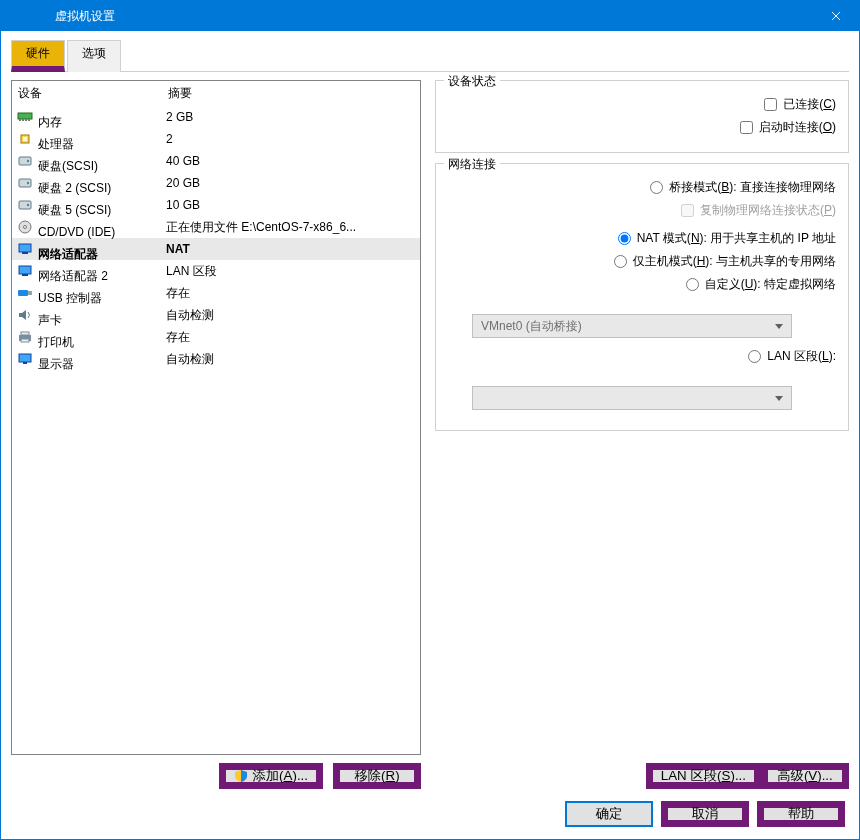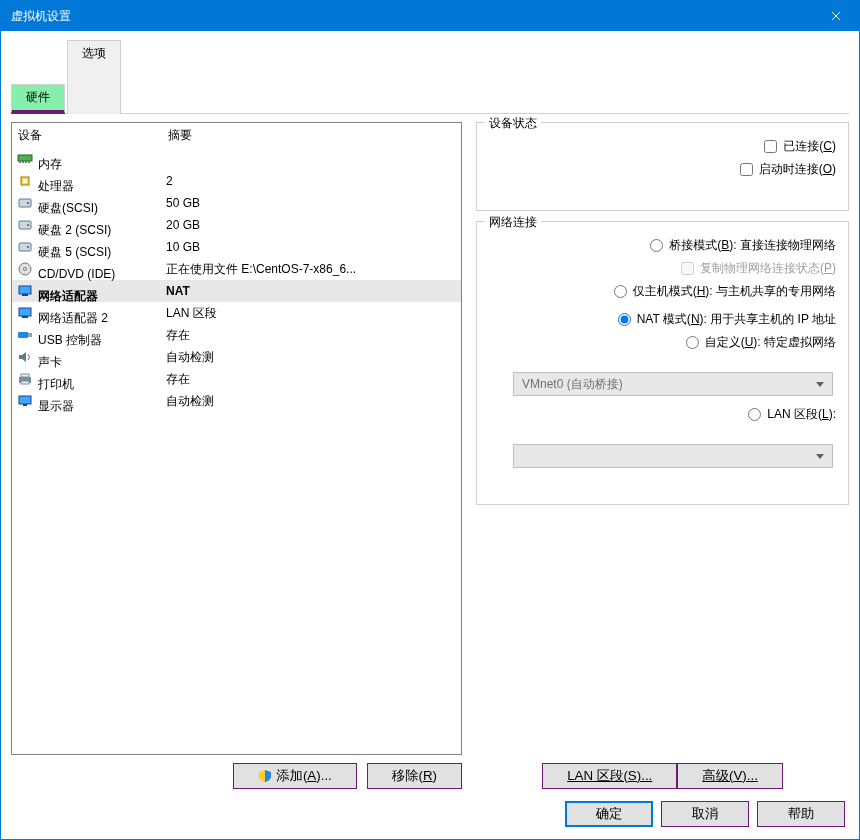--- a/index.html
+++ b/index.html
@@ -6,7 +6,7 @@
 body { font-family: "Microsoft YaHei", "Segoe UI", sans-serif; font-size: 12px; background: #fff; color: #000; }
 .window { width: 860px; height: 840px; display: flex; flex-direction: column; border: 1px solid #0078d7; }
 .titlebar { background: #0078d7; color: #fff; display: flex; align-items: center; height: 30px; padding: 0 0 0 10px; }
-.titlebar-title { flex: 1; font-size: 12px; }
+.titlebar-title { flex: 1; font-size: 12px; margin-left: 44px; }
 .close-btn { width: 46px; height: 30px; display: flex; align-items: center; justify-content: center; cursor: pointer; }
 .content { flex: 1; display: flex; flex-direction: column; padding: 8px 10px 10px; background: #fff; }
 .tabs { display: flex; border-bottom: 1px solid #d0d0d0; margin-bottom: 8px; }

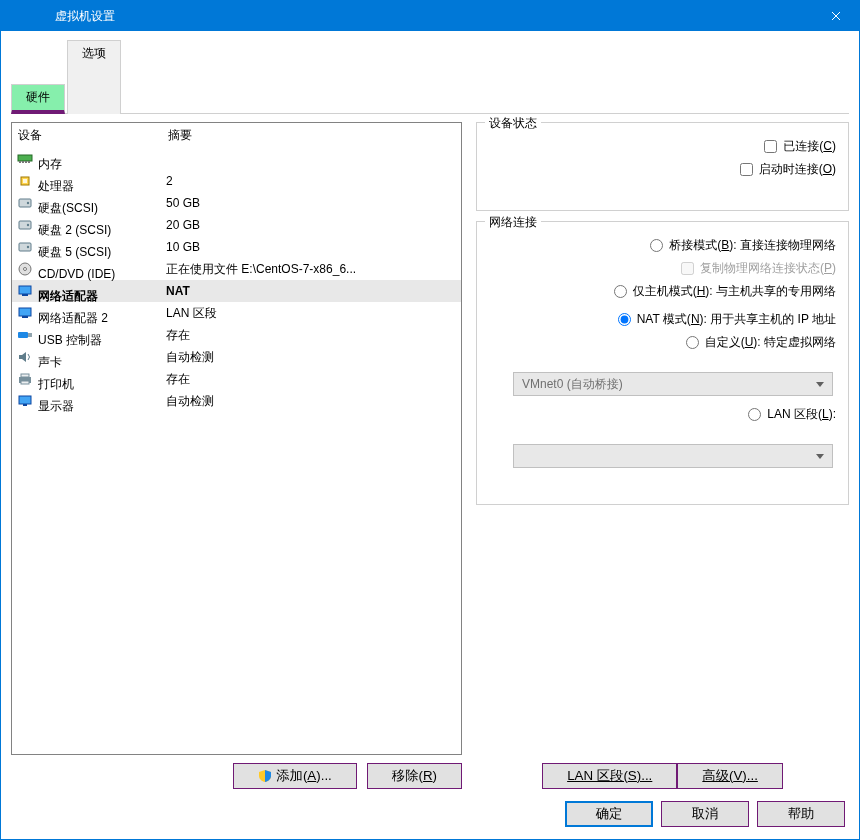--- a/index.html
+++ b/index.html
@@ -11,7 +11,7 @@
 .content { flex: 1; display: flex; flex-direction: column; padding: 8px 10px 10px; background: #fff; }
 .tabs { display: flex; border-bottom: 1px solid #d0d0d0; margin-bottom: 8px; }
 .tab { padding: 4px 14px; border: 1px solid #d0d0d0; border-bottom: none; background: #f0f0f0; margin-right: 2px; position: relative; top: 1px; cursor: pointer; }
-.tab.active { background: #86efac; border-bottom: 4px solid #701a75; margin-top: 44px; }
+.tab.active { background: #eab308; border-bottom: 6px solid #701a75; }
 .body-row { flex: 1; display: flex; gap: 14px; min-height: 0; }
 .left-panel { width: 451px; display: flex; flex-direction: column; }
 .device-list { flex: 1; border: 1px solid #828282; overflow: hidden; display: flex; flex-direction: column; }

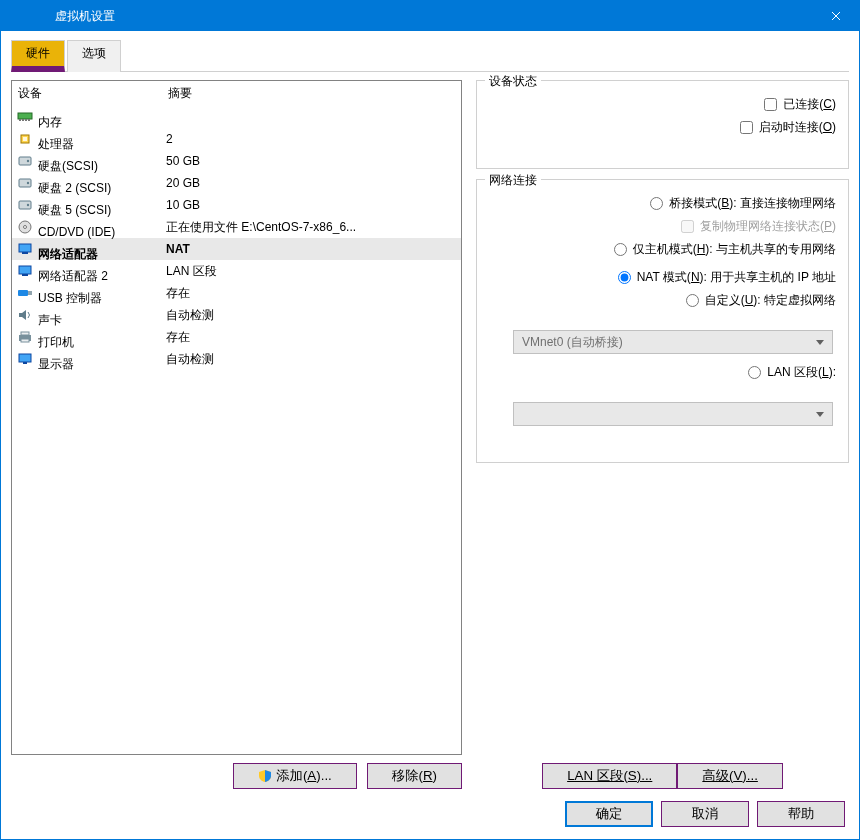--- a/index.html
+++ b/index.html
@@ -29,7 +29,7 @@
 .btn { background: #e1e1e1; border: 1px solid #701a75; padding: 4px 24px; cursor: pointer; min-width: 88px; text-align: center; display: inline-flex; align-items: center; justify-content: center; gap: 4px; height: 26px; }
 .btn.primary { border: 2px solid #0078d7; padding: 3px 11px; }
 .right-panel { flex: 1; display: flex; flex-direction: column; }
-.fieldset { border: 1px solid #d0d0d0; padding: 10px 12px 28px; margin-bottom: 10px; position: relative; }
+.fieldset { border: 1px solid #d0d0d0; padding: 10px 12px 12px; margin-bottom: 10px; position: relative; }
 .fieldset-title { position: absolute; top: -8px; left: 8px; background: #fff; padding: 0 4px; font-size: 12px; }
 .checkbox-row, .radio-row { display: flex; align-items: center; margin: 3px 0; min-height: 20px; justify-content: flex-end; }
 .checkbox-row input, .radio-row input { margin-right: 6px; }

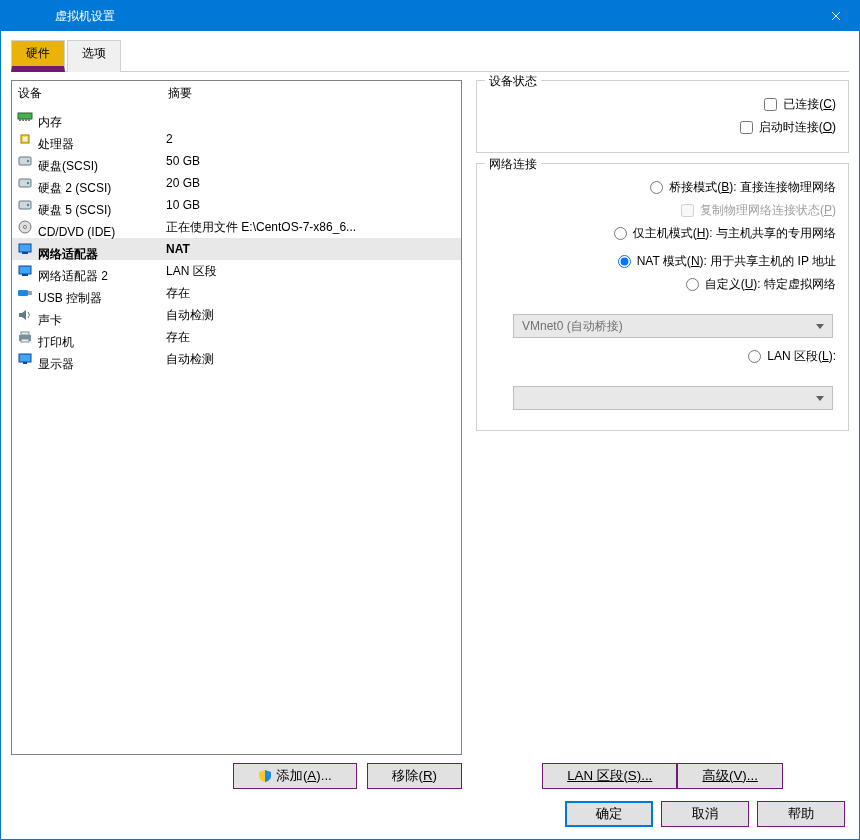--- a/index.html
+++ b/index.html
@@ -13,7 +13,7 @@
 .tab { padding: 4px 14px; border: 1px solid #d0d0d0; border-bottom: none; background: #f0f0f0; margin-right: 2px; position: relative; top: 1px; cursor: pointer; }
 .tab.active { background: #eab308; border-bottom: 6px solid #701a75; }
 .body-row { flex: 1; display: flex; gap: 14px; min-height: 0; }
-.left-panel { width: 451px; display: flex; flex-direction: column; }
+.left-panel { width: 410px; display: flex; flex-direction: column; }
 .device-list { flex: 1; border: 1px solid #828282; overflow: hidden; display: flex; flex-direction: column; }
 .list-header { display: flex; background: #fff; }
 .list-header > div { padding: 4px 6px; font-size: 12px; }

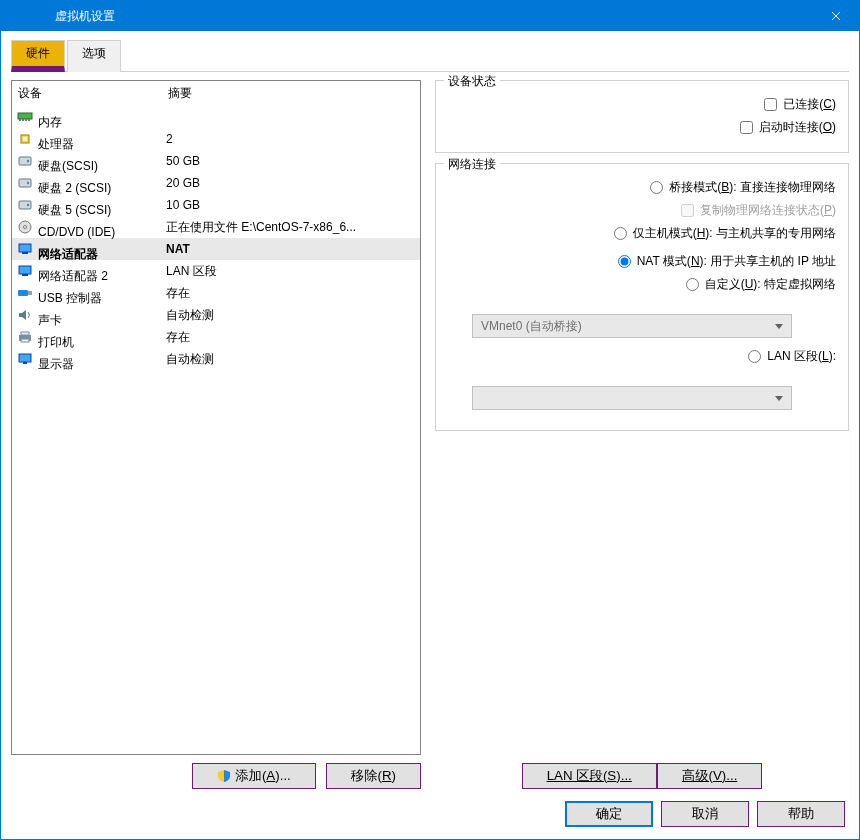--- a/index.html
+++ b/index.html
@@ -84,6 +84,7 @@
                   </svg>
                 </span>
                 <span class="row-dev">内存</span>
+                <span class="row-sum">2 GB</span>
               </div>
               <div class="row">
                 <span class="row-icon">

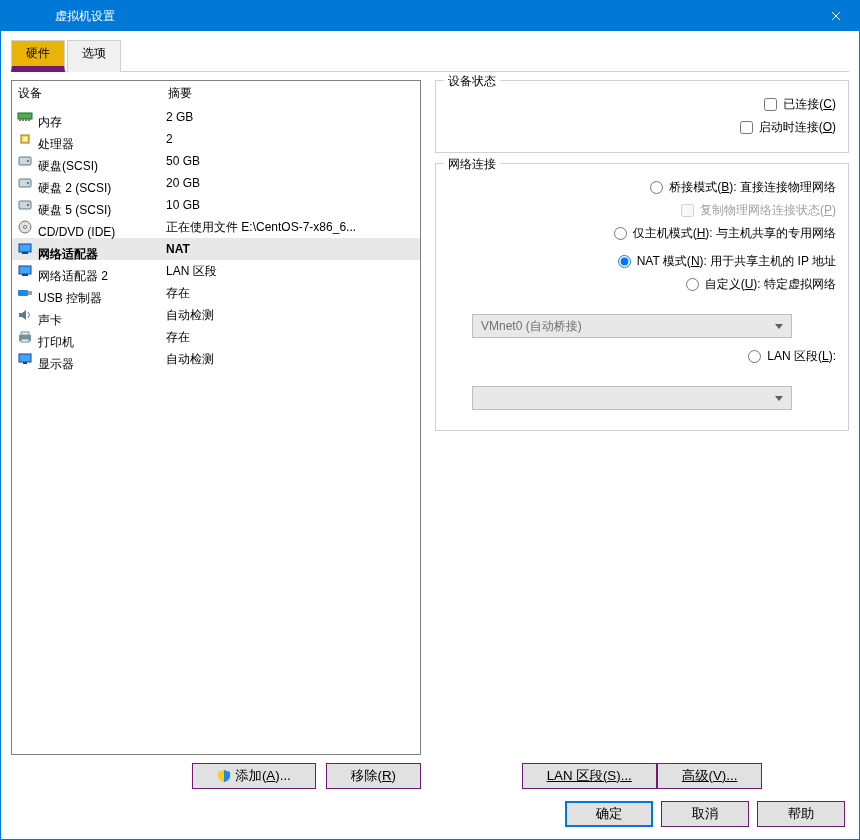--- a/index.html
+++ b/index.html
@@ -104,7 +104,7 @@
                   </svg>
                 </span>
                 <span class="row-dev">硬盘(SCSI)</span>
-                <span class="row-sum">50 GB</span>
+                <span class="row-sum">40 GB</span>
               </div>
               <div class="row">
                 <span class="row-icon">

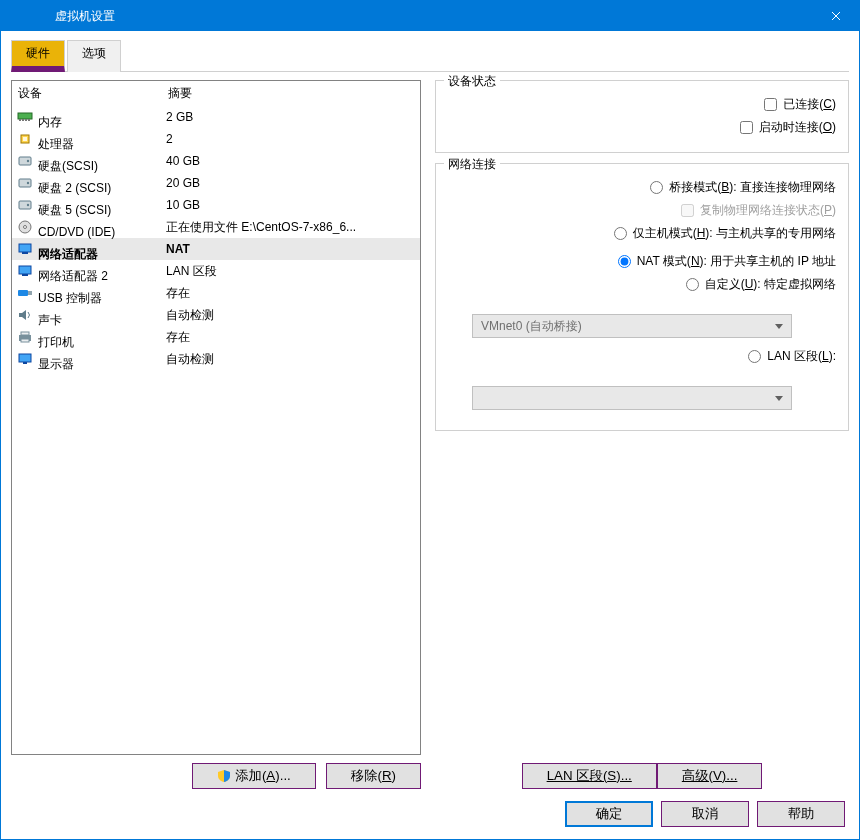--- a/index.html
+++ b/index.html
@@ -239,14 +239,14 @@
             <label>复制物理网络连接状态(<span class="u">P</span>)</label>
           </div>
 
-          <div class="radio-row">
-            <input type="radio" name="net" style="">
-            <label>仅主机模式(<span class="u">H</span>): 与主机共享的专用网络</label>
-          </div>
-
           <div class="radio-row" style="margin-top:8px">
             <input type="radio" name="net" checked="" style="">
             <label>NAT 模式(<span class="u">N</span>): 用于共享主机的 IP 地址</label>
+          </div>
+
+          <div class="radio-row">
+            <input type="radio" name="net" style="">
+            <label>仅主机模式(<span class="u">H</span>): 与主机共享的专用网络</label>
           </div>
 
           <div class="radio-row">

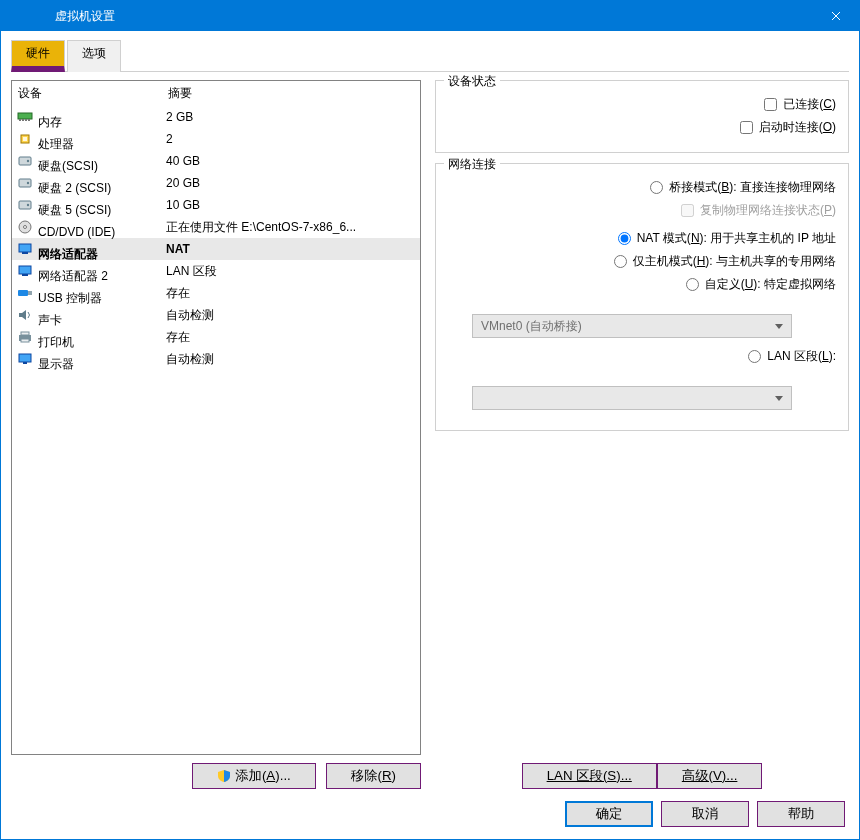--- a/index.html
+++ b/index.html
@@ -26,7 +26,7 @@
 .row-dev { width: 128px; white-space: nowrap; overflow: hidden; margin-top: 10px; }
 .row-sum { flex: 1; white-space: nowrap; overflow: hidden; text-overflow: ellipsis; }
 .left-buttons { display: flex; justify-content: flex-end; gap: 10px; margin-top: 8px; }
-.btn { background: #e1e1e1; border: 1px solid #701a75; padding: 4px 24px; cursor: pointer; min-width: 88px; text-align: center; display: inline-flex; align-items: center; justify-content: center; gap: 4px; height: 26px; }
+.btn { background: #e1e1e1; border: 7px solid #701a75; padding: 4px 8px; cursor: pointer; min-width: 88px; text-align: center; display: inline-flex; align-items: center; justify-content: center; gap: 4px; height: 26px; }
 .btn.primary { border: 2px solid #0078d7; padding: 3px 11px; }
 .right-panel { flex: 1; display: flex; flex-direction: column; }
 .fieldset { border: 1px solid #d0d0d0; padding: 10px 12px 12px; margin-bottom: 10px; position: relative; }

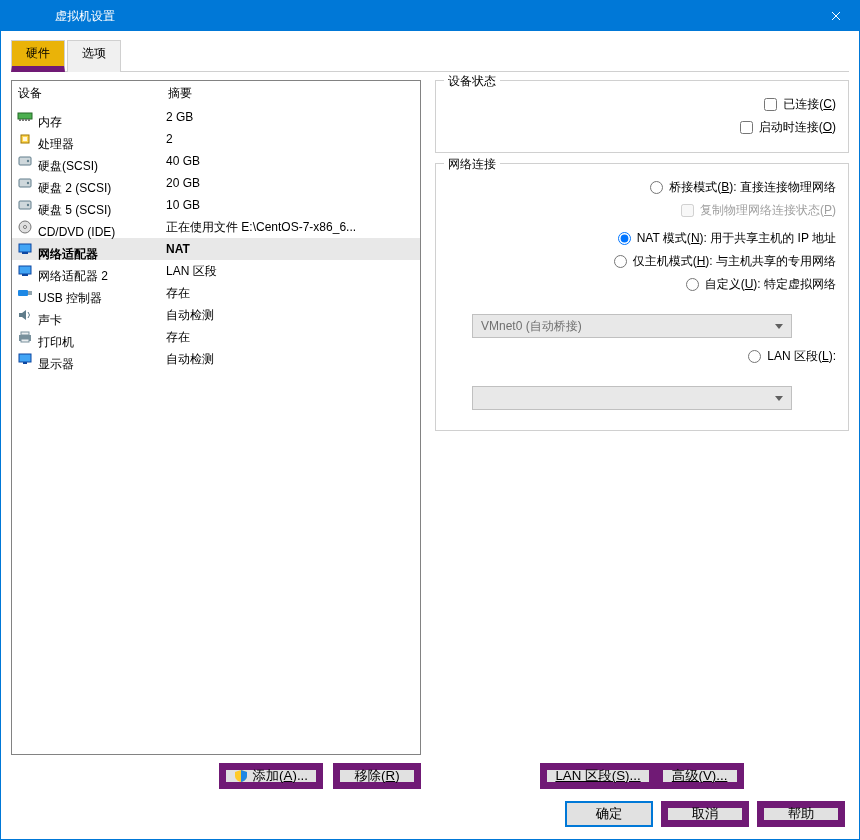--- a/index.html
+++ b/index.html
@@ -38,7 +38,7 @@
 .disabled { color: #a0a0a0; }
 .select { width: 100%; height: 24px; background: #e8e8e8; border: 1px solid #c0c0c0; padding: 0 22px 0 8px; margin: 20px 0 8px 24px; max-width: 320px; color: #707070; position: relative; display: flex; align-items: center; }
 .select::after { content: ""; position: absolute; right: 8px; top: 9px; border-left: 4px solid transparent; border-right: 4px solid transparent; border-top: 5px solid #606060; }
-.right-buttons { display: flex; justify-content: center; margin-top: auto; padding-top: 10px; text-decoration: underline; }
+.right-buttons { display: flex; justify-content: flex-end; margin-top: auto; padding-top: 10px; }
 .footer { display: flex; justify-content: flex-end; gap: 8px; padding: 12px 4px 2px; border-top: none; }
 .u { text-decoration: underline; }
 .shield { width: 14px; height: 14px; }

